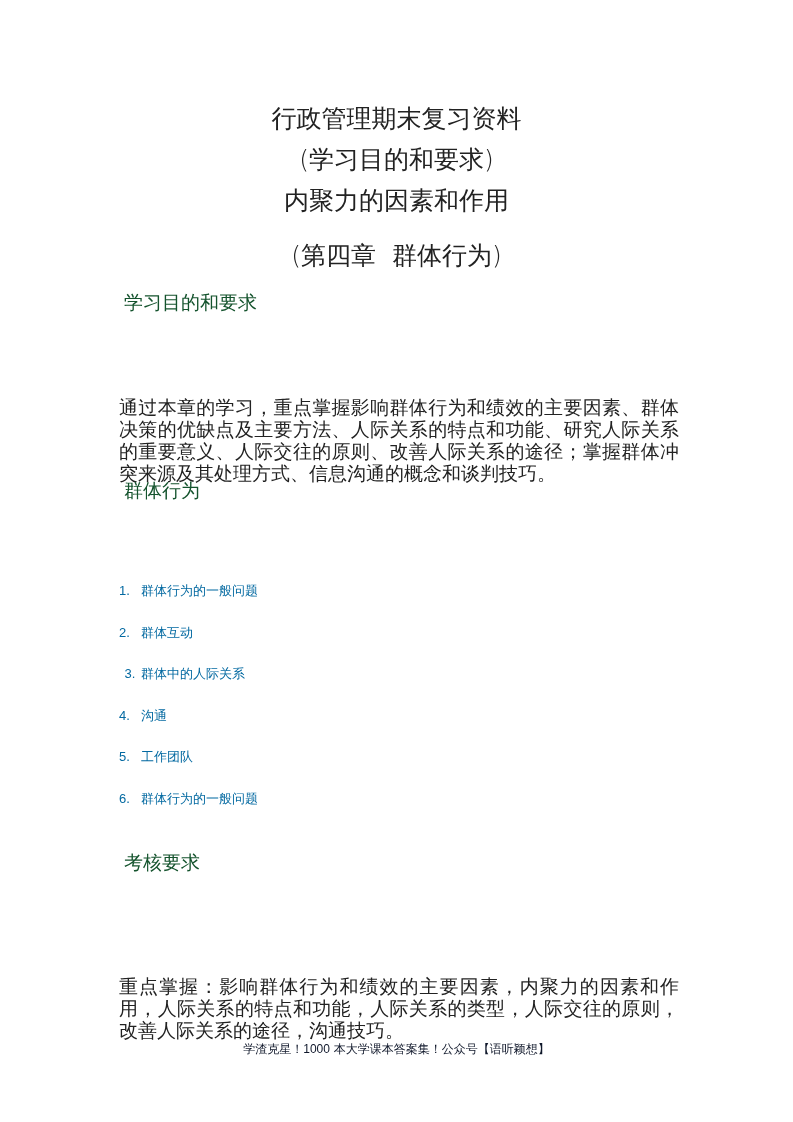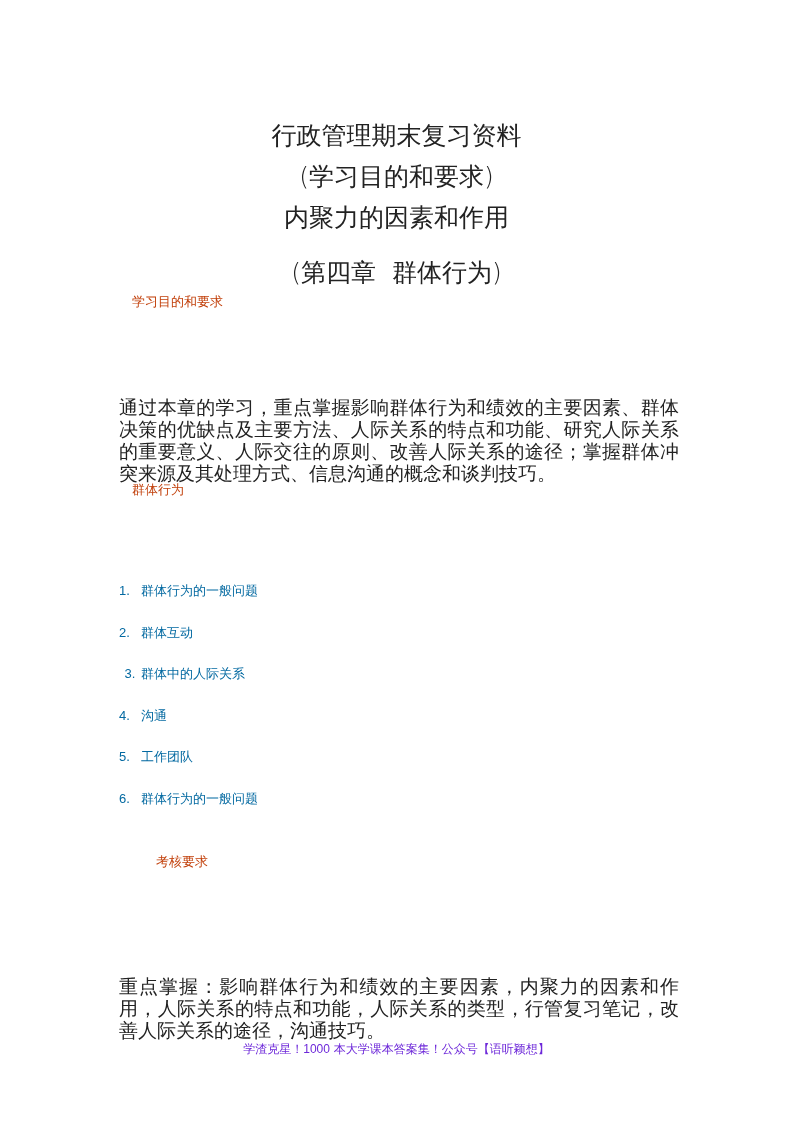--- a/index.html
+++ b/index.html
@@ -12,7 +12,7 @@
   .title {
     left: 0; width: 793px; text-align: center;
     font-size: 25px; line-height: 32px; color: #222;
-    font-family: "DejaVu Sans", "Liberation Sans", sans-serif; font-weight: 300; margin-top: 17px;
+    font-family: "DejaVu Sans", "Liberation Sans", sans-serif; font-weight: 300;
   }
   .heading {
     left: 132px; font-size: 13px; line-height: 18px; color: #c2410c;

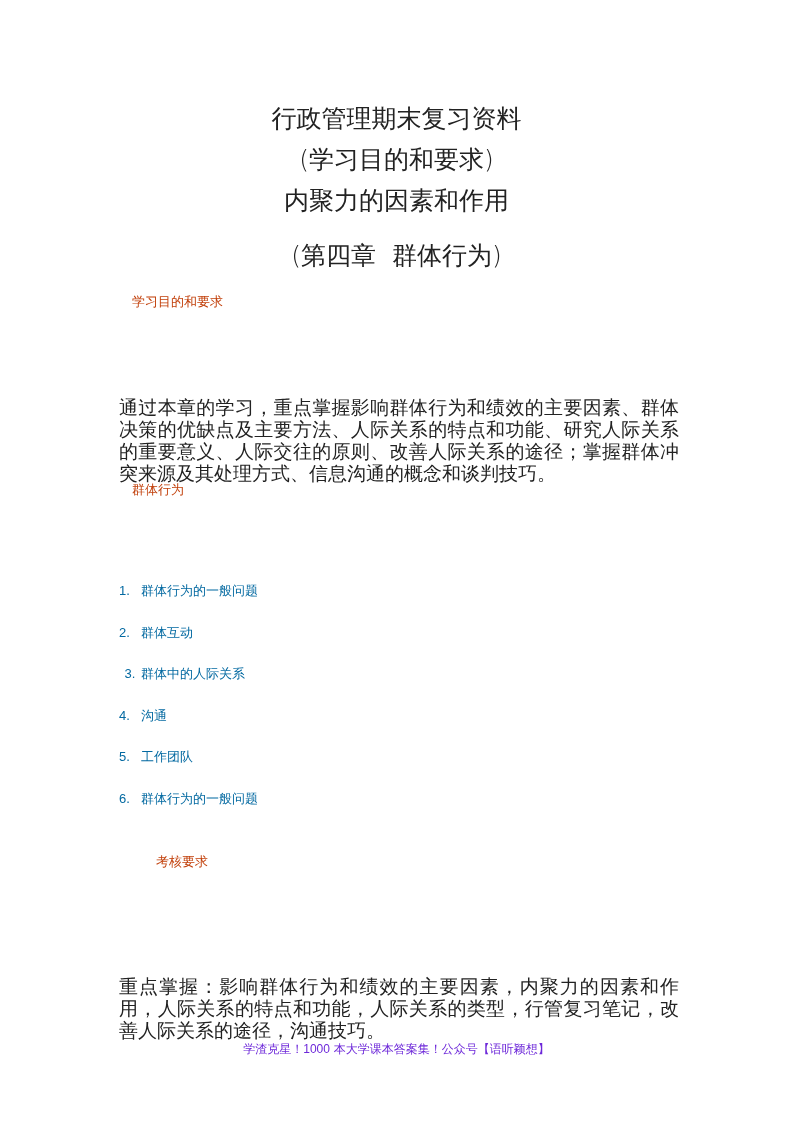--- a/index.html
+++ b/index.html
@@ -15,7 +15,7 @@
     font-family: "DejaVu Sans", "Liberation Sans", sans-serif; font-weight: 300;
   }
   .heading {
-    left: 132px; font-size: 13px; line-height: 18px; color: #c2410c;
+    left: 124px; font-size: 19px; line-height: 18px; color: #14532d;
   }
   .para {
     left: 119px; width: 560px; font-size: 19px; line-height: 22px; color: #222;

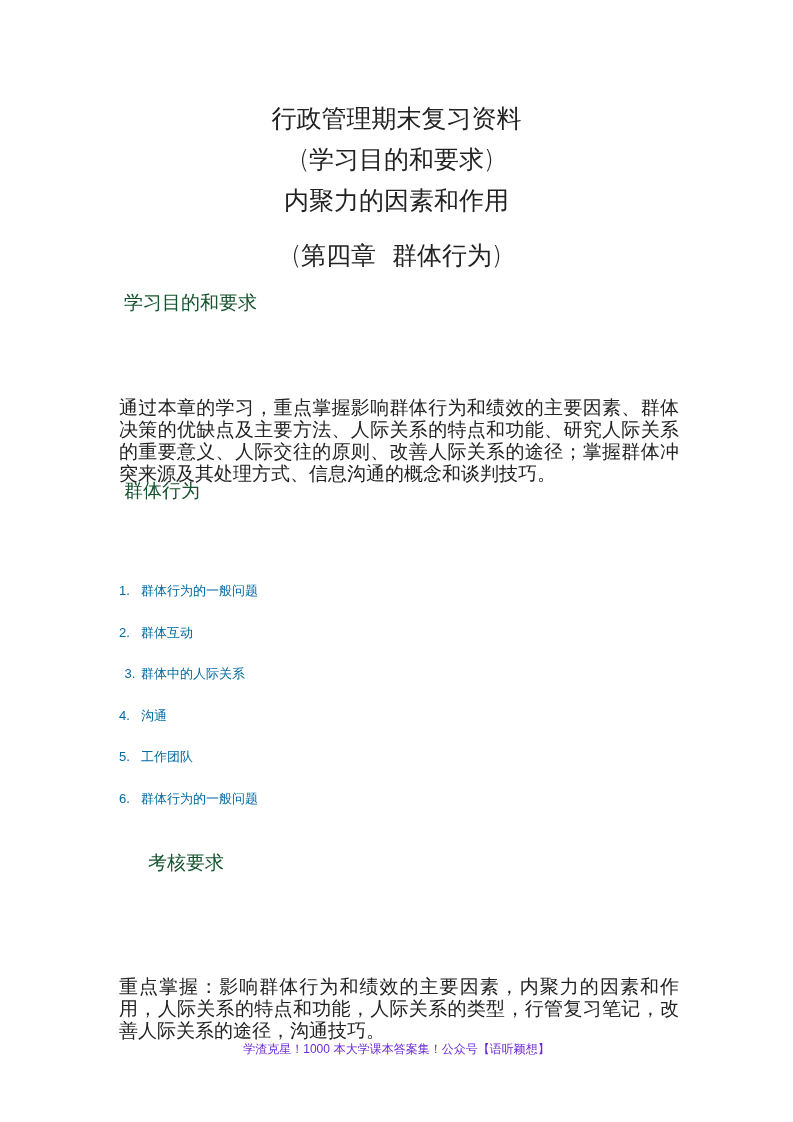--- a/index.html
+++ b/index.html
@@ -68,7 +68,7 @@
     <span class="num">6.</span><span>群体行为的一般问题</span>
   </div>
 
-  <div class="abs heading" style="top:853px;margin-left:24px;">考核要求</div>
+  <div class="abs heading" style="top:853px;">考核要求</div>
   <div class="abs para" style="top:975px;">重点掌握：影响群体行为和绩效的主要因素，内聚力的因素和作用，人际关系的特点和功能，人际关系的类型，行管复习笔记，改善人际关系的途径，沟通技巧。</div>
 
   <div class="abs footer">

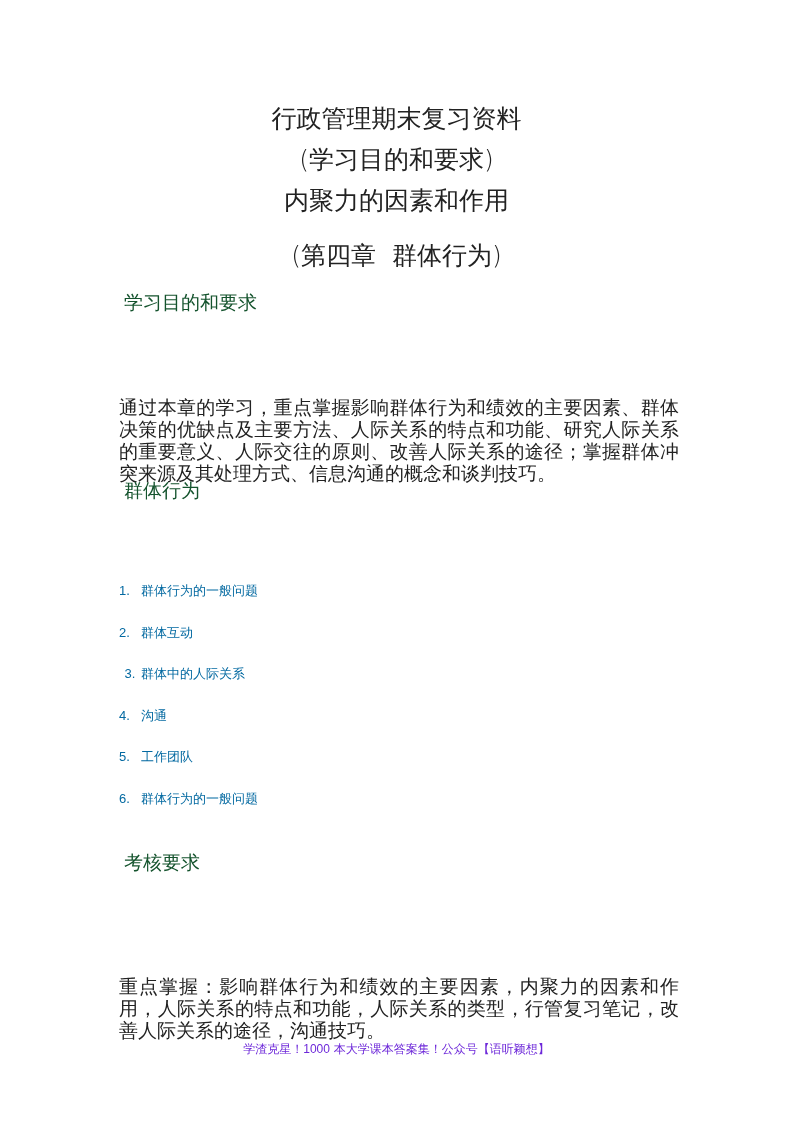--- a/index.html
+++ b/index.html
@@ -69,7 +69,7 @@
   </div>
 
   <div class="abs heading" style="top:853px;">考核要求</div>
-  <div class="abs para" style="top:975px;">重点掌握：影响群体行为和绩效的主要因素，内聚力的因素和作用，人际关系的特点和功能，人际关系的类型，行管复习笔记，改善人际关系的途径，沟通技巧。</div>
+  <div class="abs para" style="top:975px;">重点掌握：影响群体行为和绩效的主要因素，内聚力的因素和作用，人际关系的特点和功能，人际关系的类型，人际交往的原则，改善人际关系的途径，沟通技巧。</div>
 
   <div class="abs footer">
     <span>学渣克星！</span><span class="ascii">1000</span><span> 本大学课本答案集！公众号【语听颖想】</span>

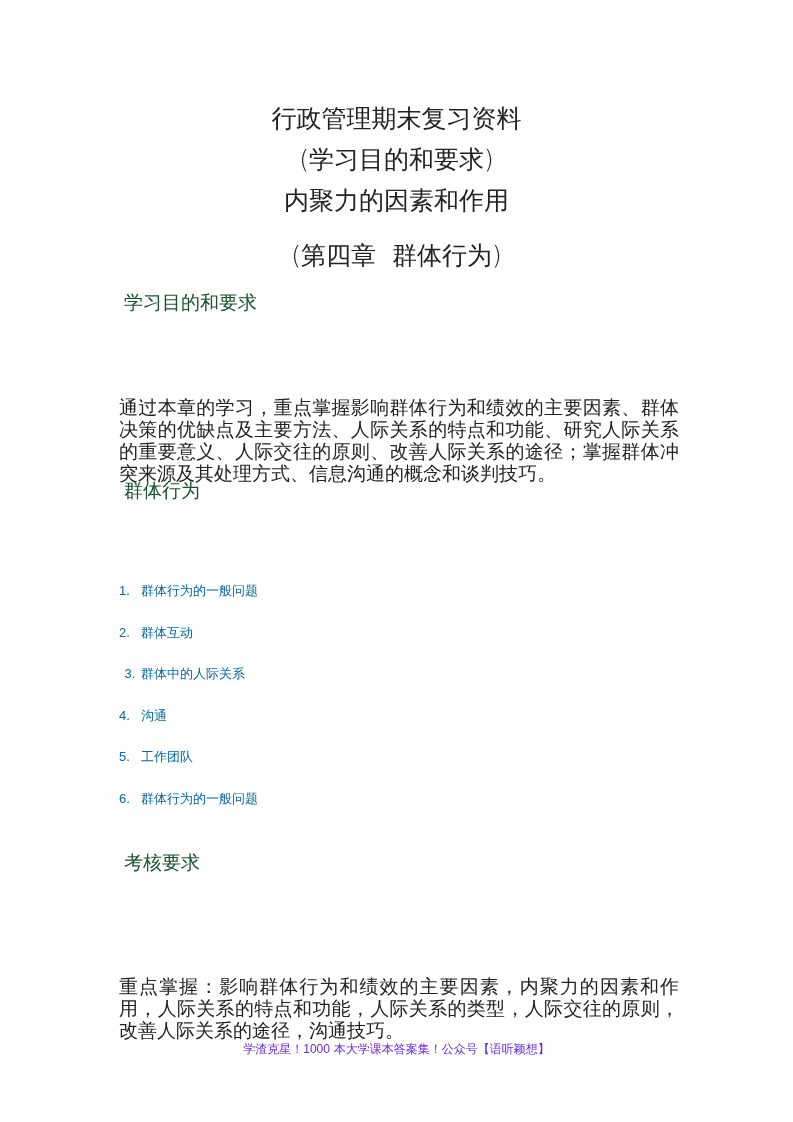--- a/index.html
+++ b/index.html
@@ -30,7 +30,7 @@
   }
   .footer {
     left: 0; width: 793px; text-align: center; top: 1041px;
-    font-size: 12px; line-height: 16px; color: #6d28d9;
+    font-size: 12px; line-height: 16px; color: #0f172a;
   }
   .footer .ascii { font-family: "Liberation Sans", "DejaVu Sans", sans-serif; }
 </style>

